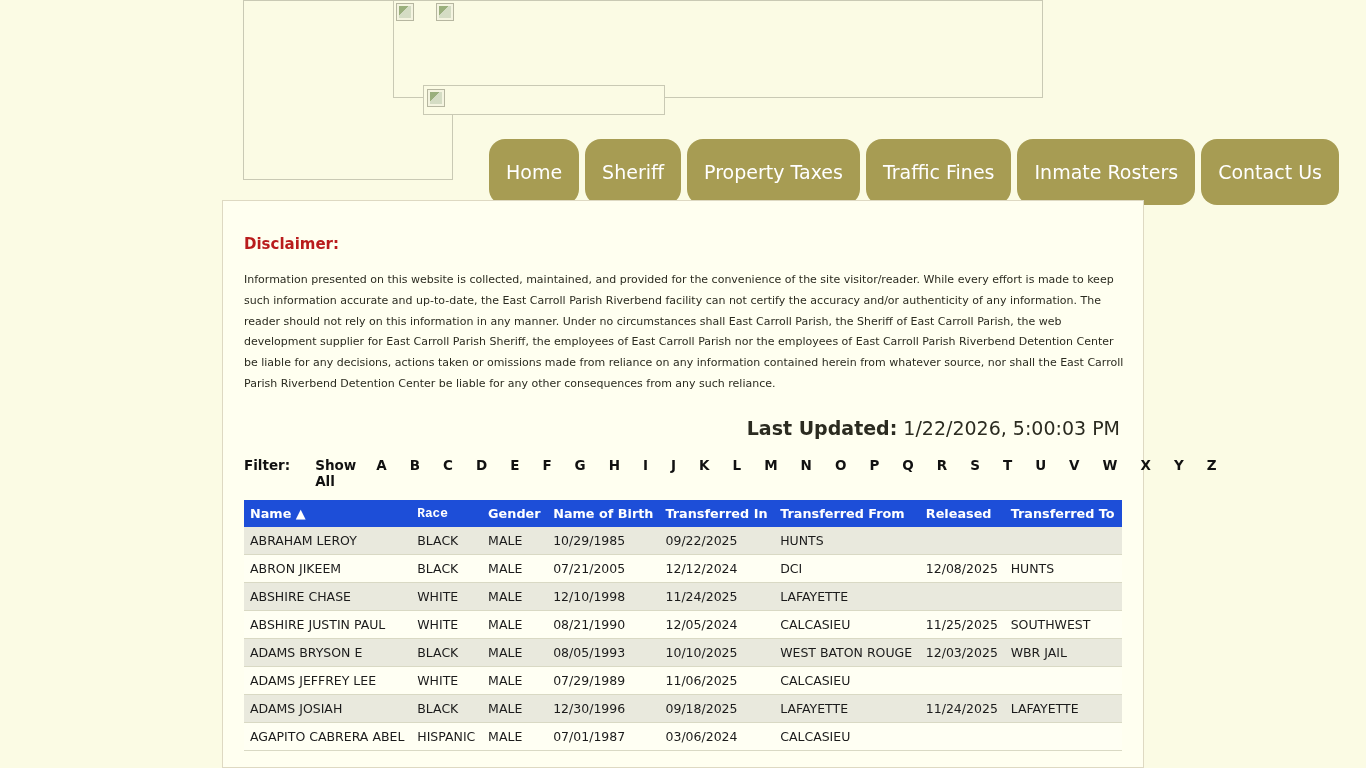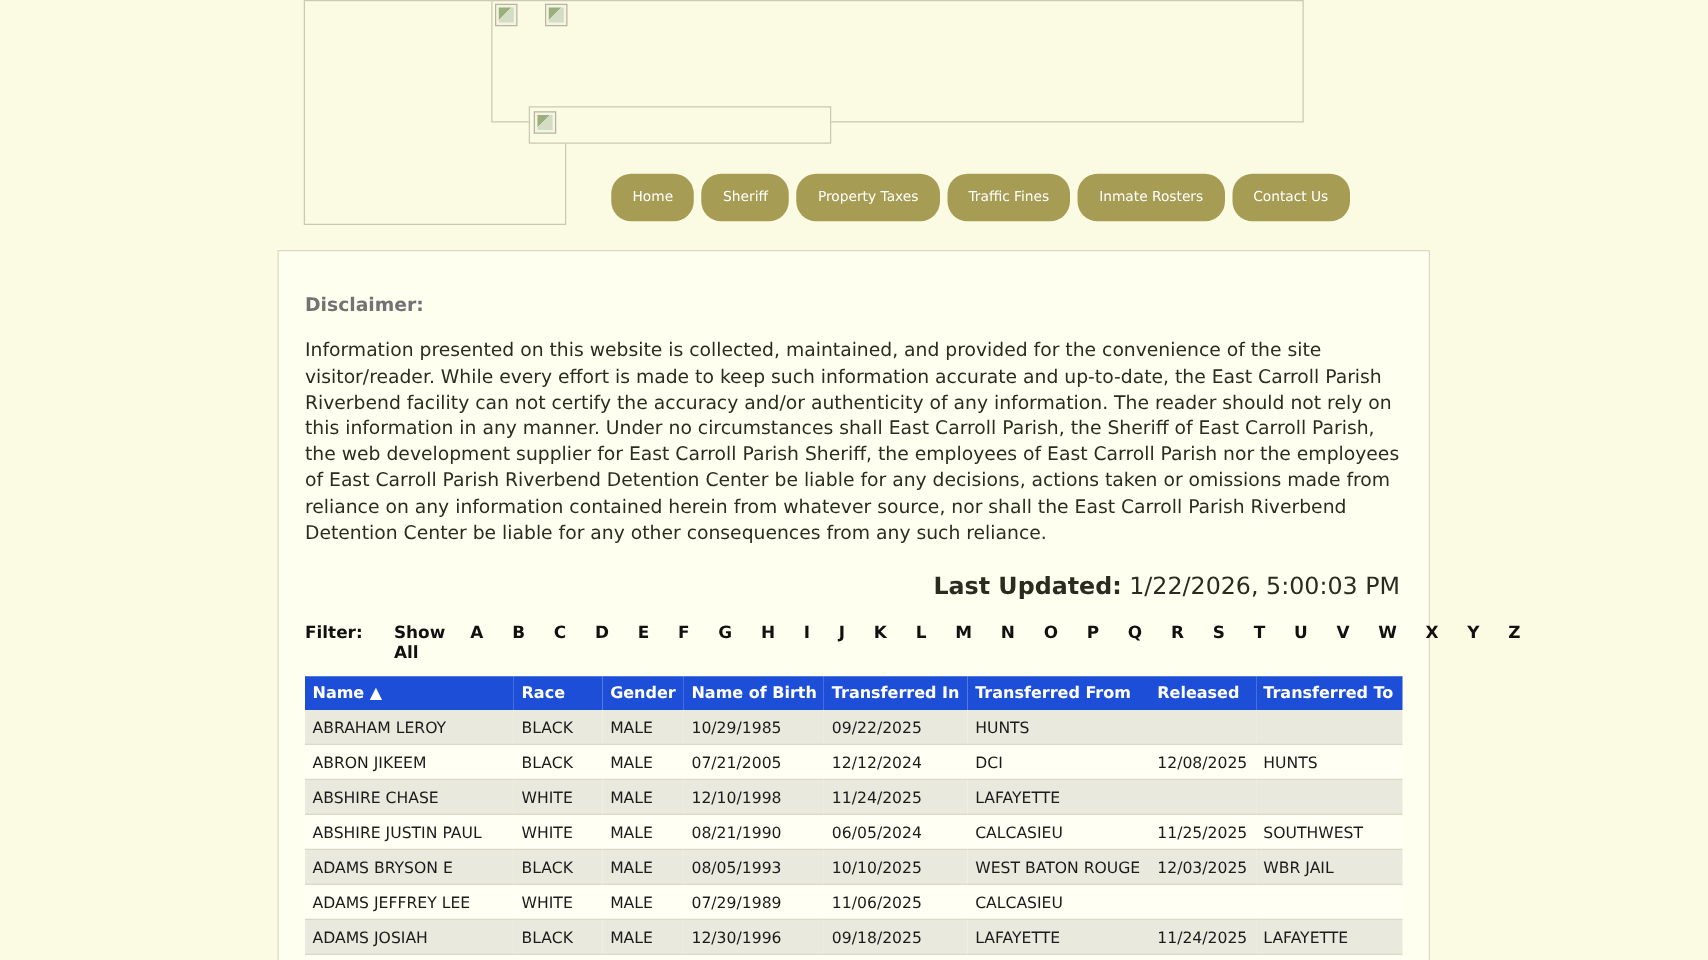--- a/index.html
+++ b/index.html
@@ -85,8 +85,8 @@
   .nav-item {
     background: #a79c53;
     color: #ffffff;
-    font-size: 11px;
-    padding: 12px 17px;
+    font-size: 19px;
+    padding: 26px 17px;
     border-radius: 16px;
     cursor: pointer;
     white-space: nowrap;

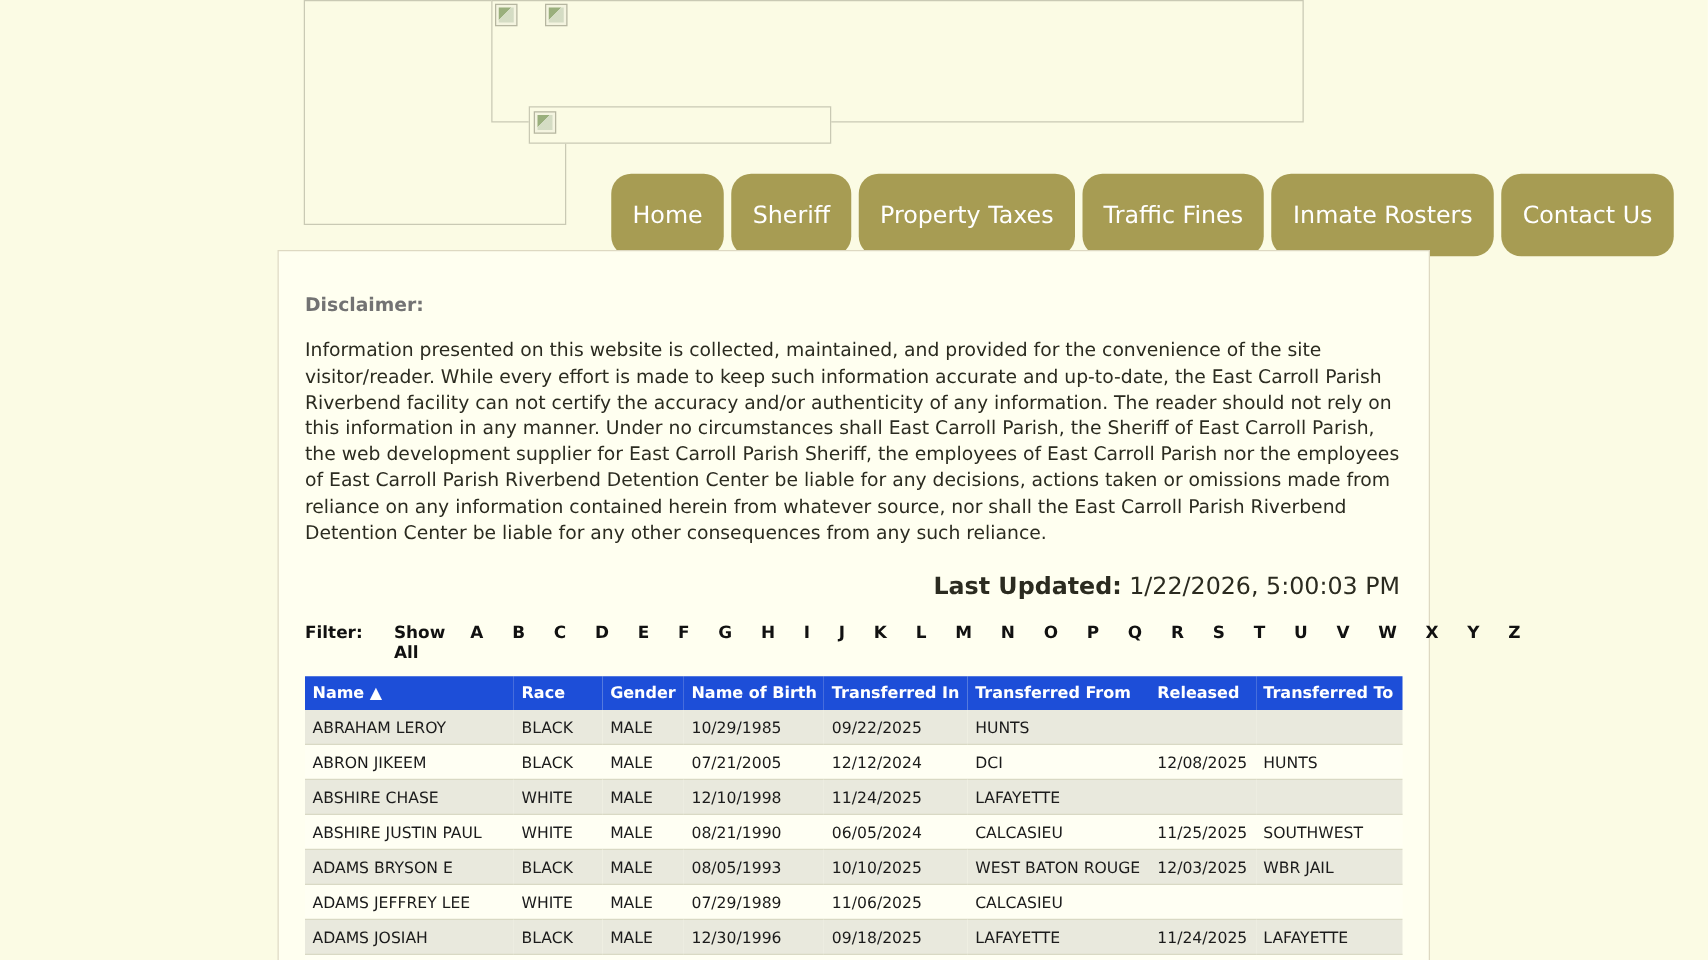--- a/index.html
+++ b/index.html
@@ -108,7 +108,7 @@
   .disclaimer-title {
     font-size: 15px;
     font-weight: bold;
-    color: #737373;
+    color: #b91c1c;
     margin: 12px 0 16px 0;
   }
   .disclaimer-body {

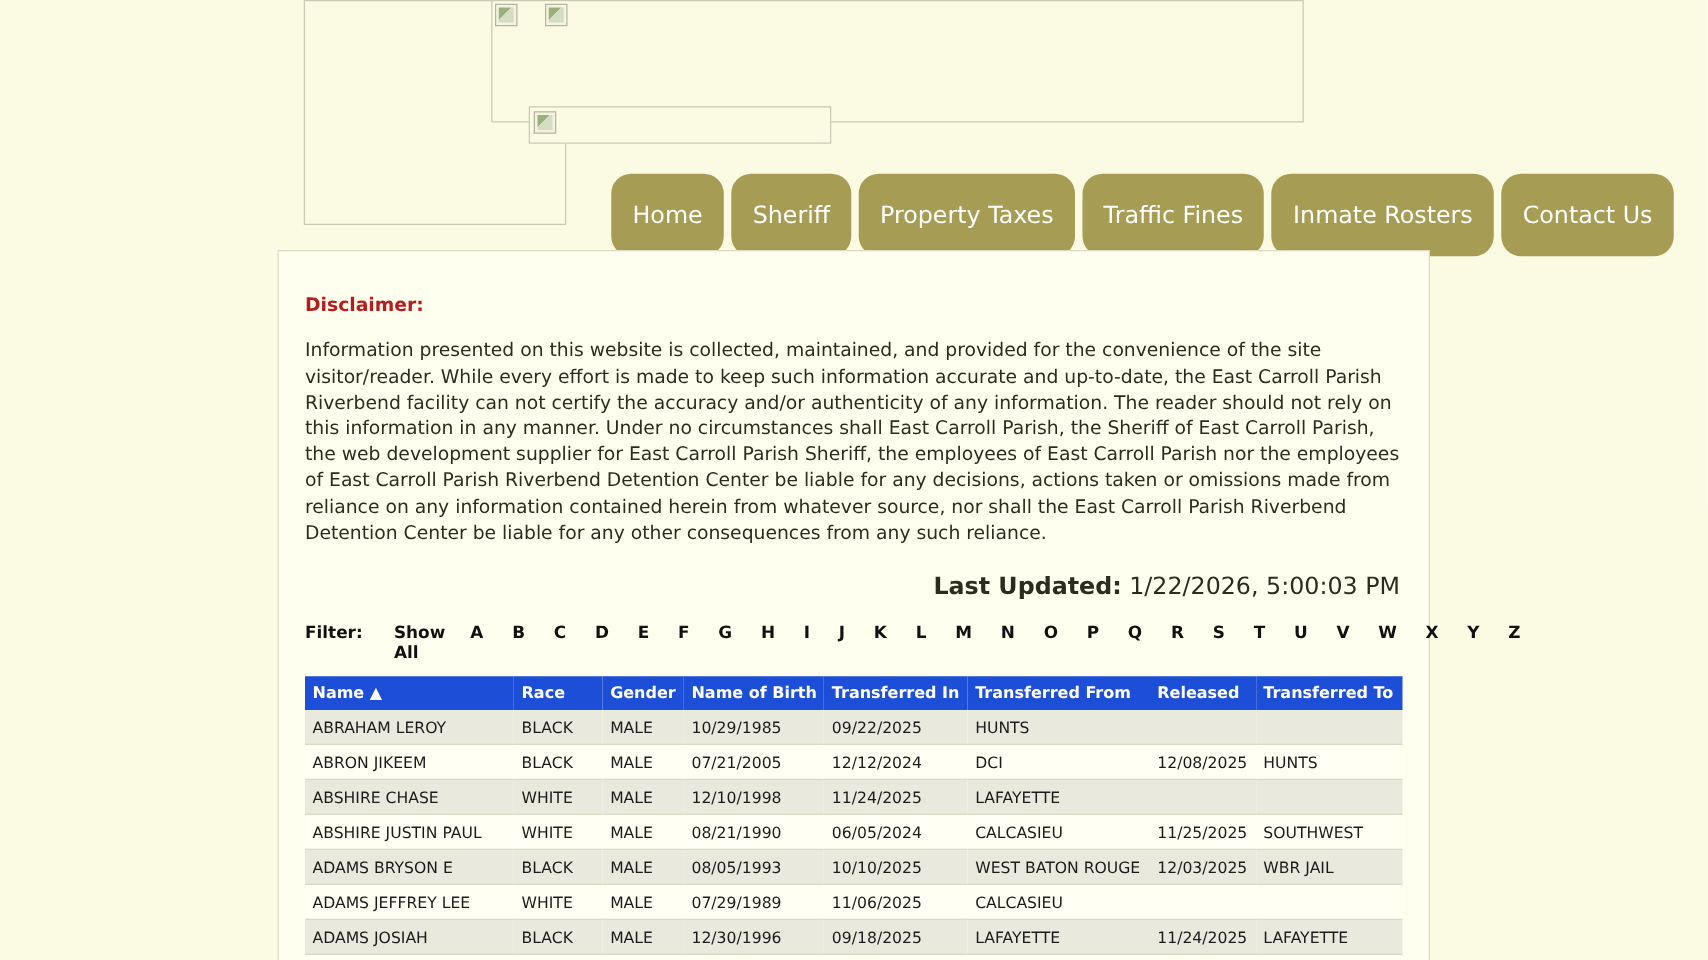--- a/index.html
+++ b/index.html
@@ -112,7 +112,7 @@
     margin: 12px 0 16px 0;
   }
   .disclaimer-body {
-    font-size: 15px;
+    font-size: 11px;
     color: #2b2b20;
     line-height: 20.8px;
     margin-top: 17px;

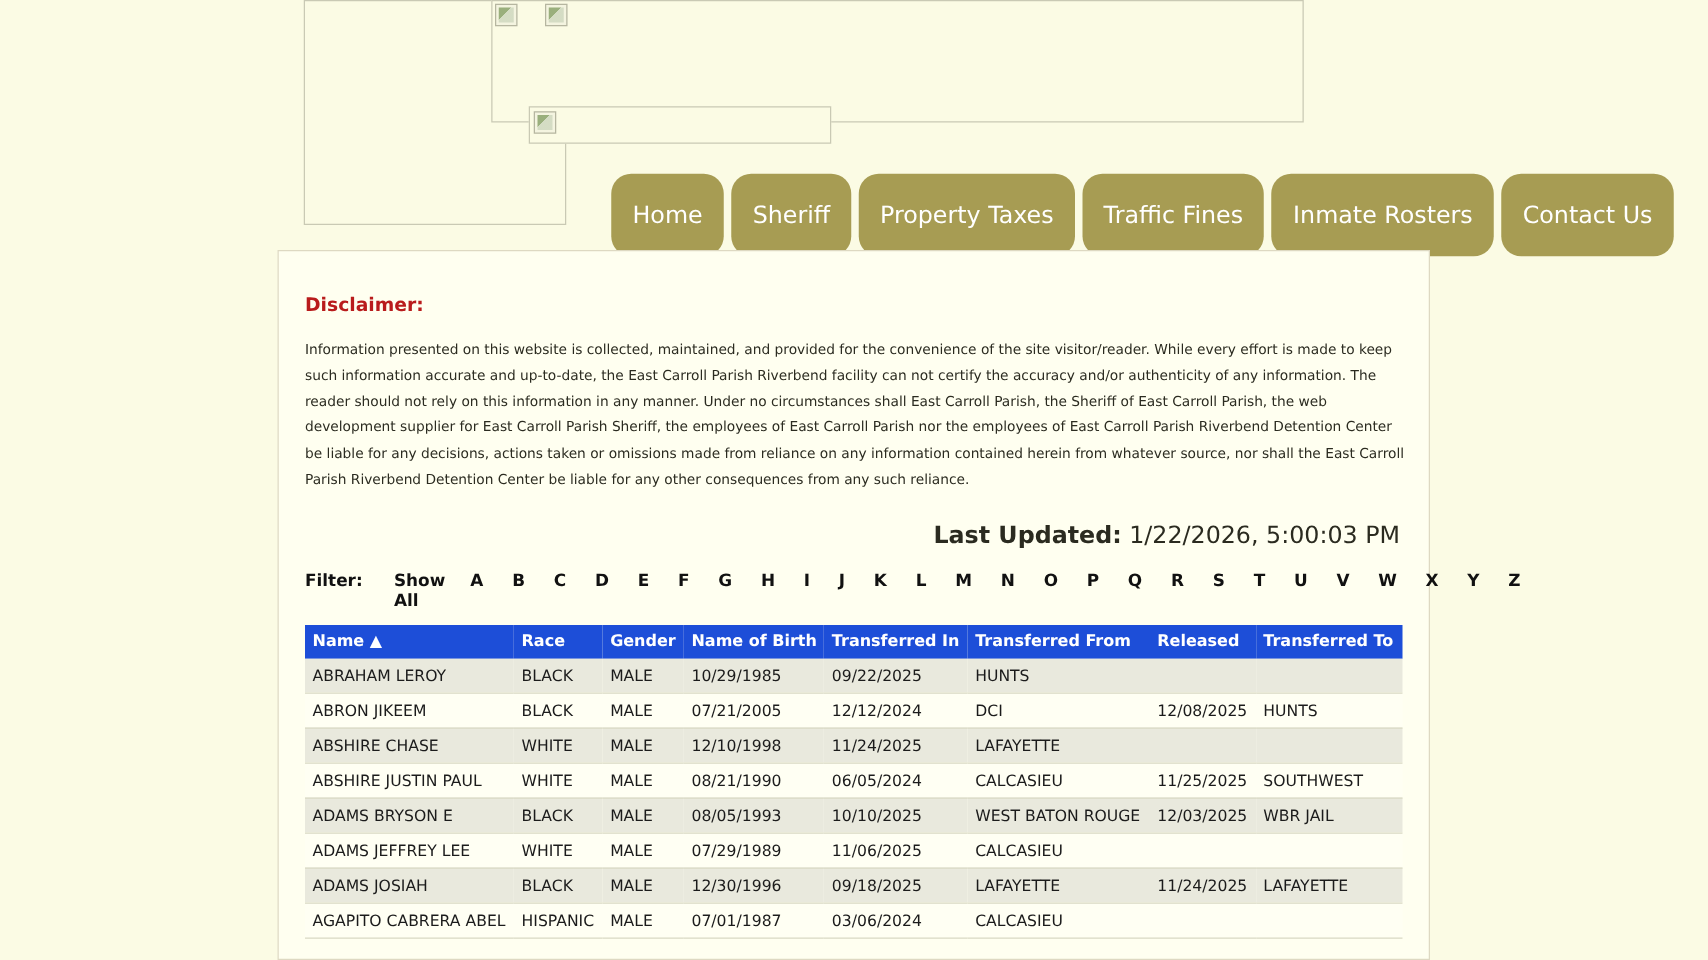--- a/index.html
+++ b/index.html
@@ -178,7 +178,7 @@
   table.roster tbody tr:nth-child(even) { background: #fffff3; }
 
   .col-name { width: 165px; }
-  .col-race { width: 68px; }
+  .col-race { width: 68px; font-family: Liberation Mono, monospace; }
   .col-gender { width: 60px; }
   .col-dob { width: 96px; }
   .col-tin { width: 110px; }

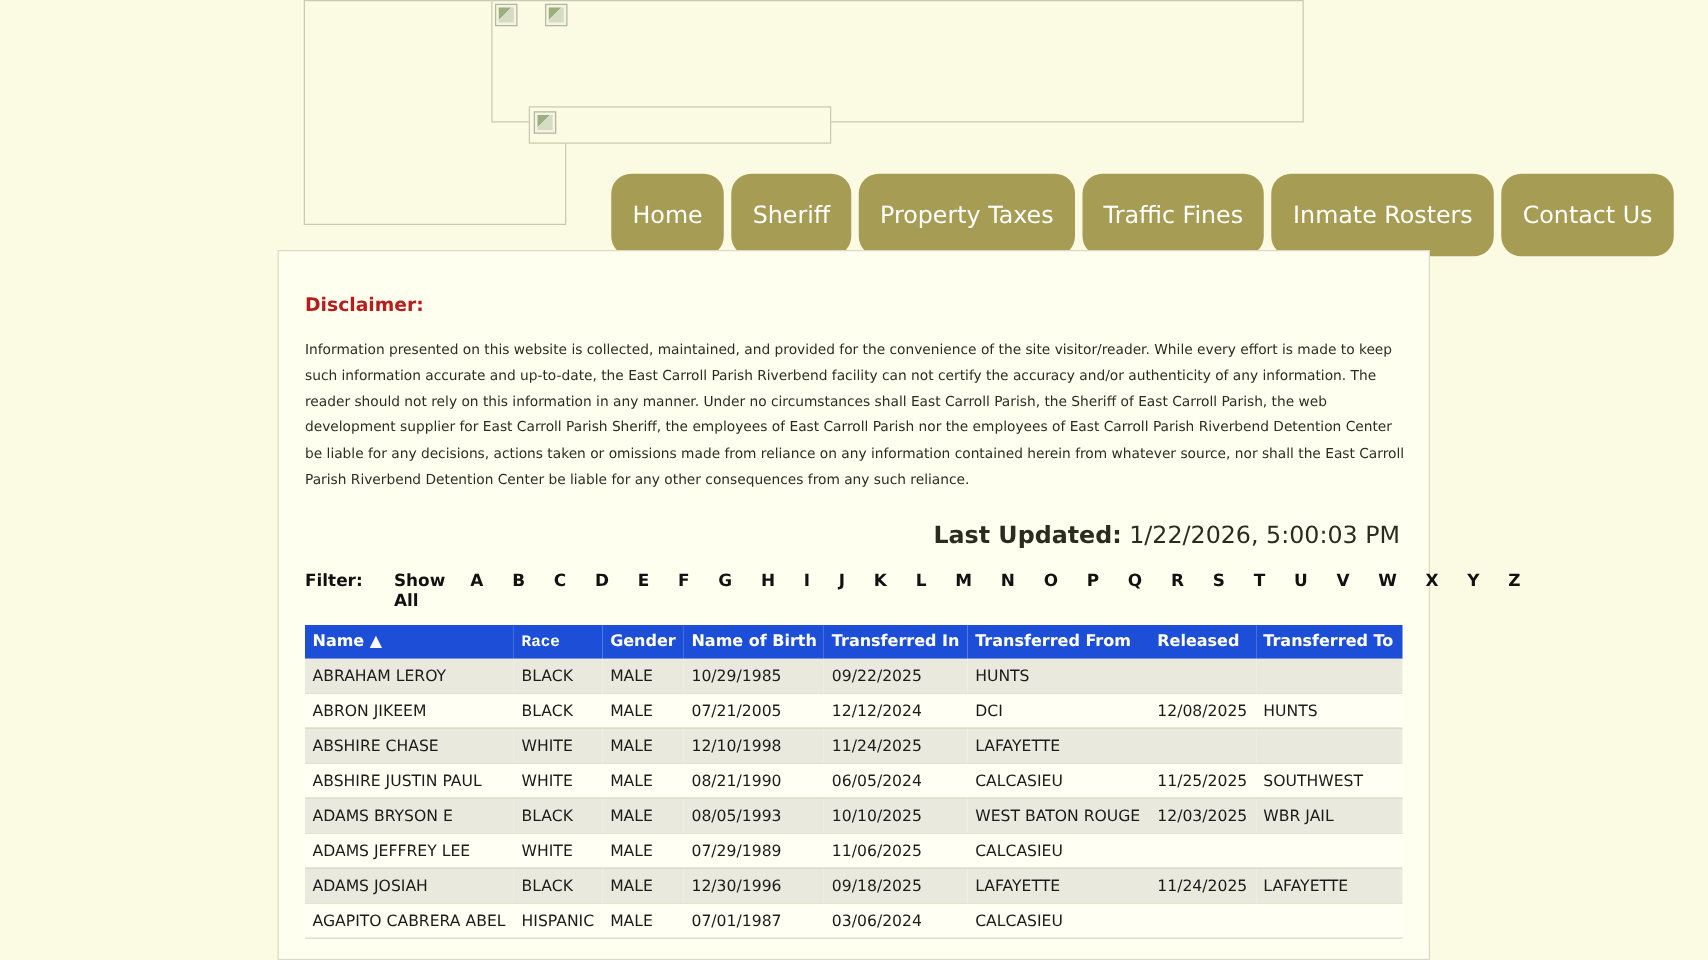--- a/index.html
+++ b/index.html
@@ -297,7 +297,7 @@
         <td>WHITE</td>
         <td>MALE</td>
         <td>08/21/1990</td>
-        <td>06/05/2024</td>
+        <td>12/05/2024</td>
         <td>CALCASIEU</td>
         <td>11/25/2025</td>
         <td>SOUTHWEST</td>

